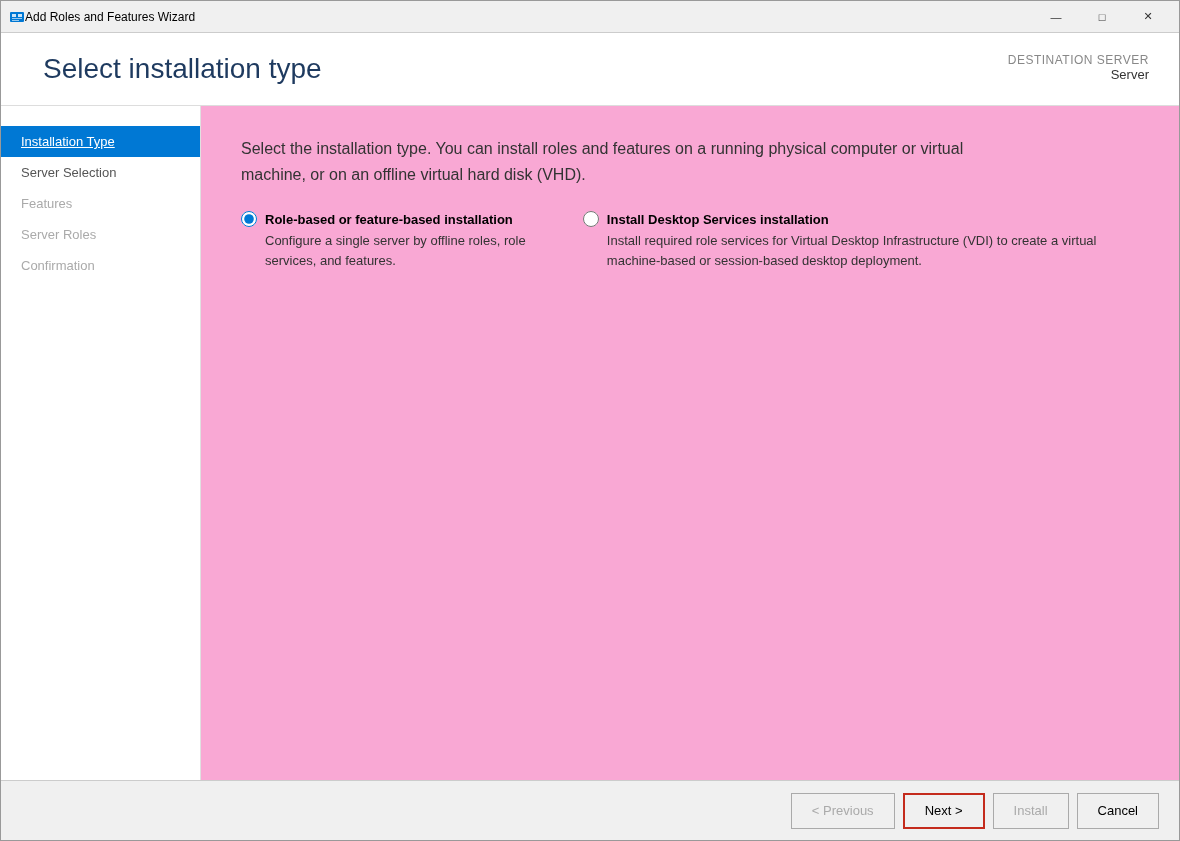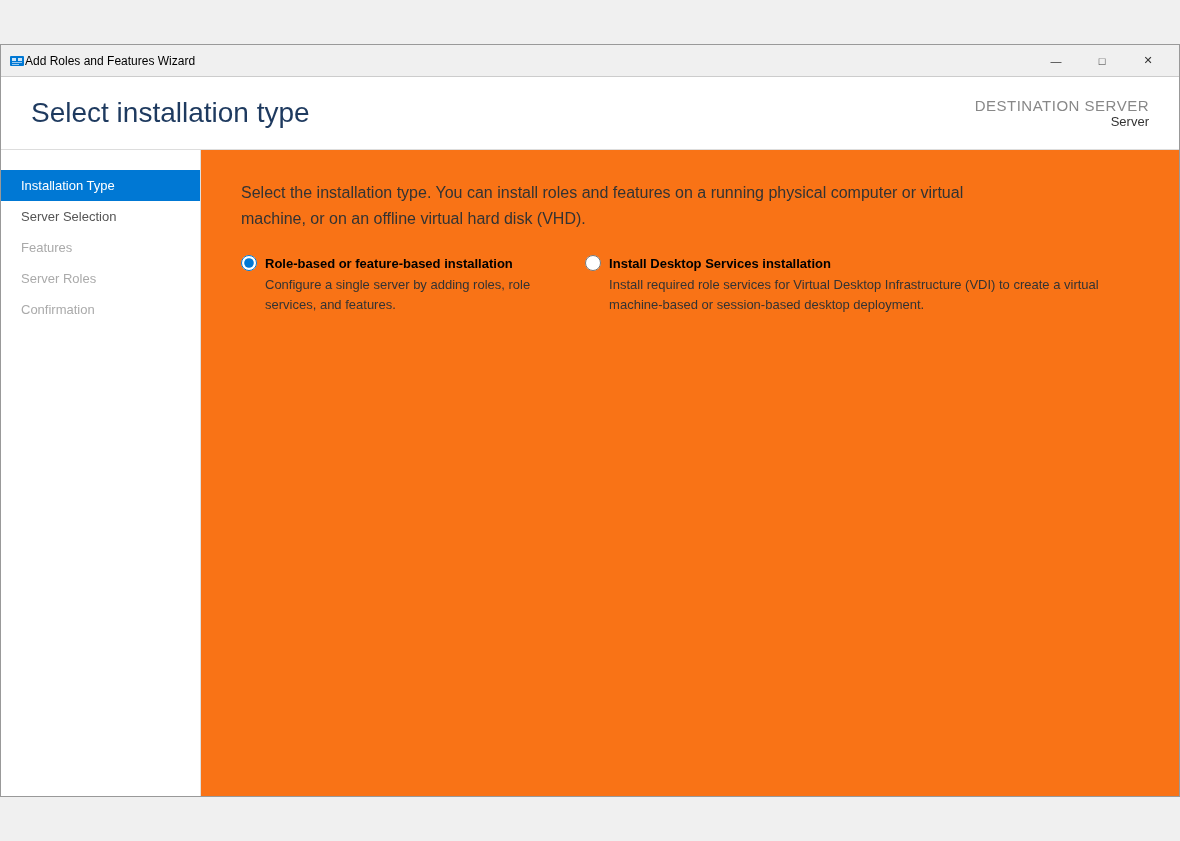--- a/index.html
+++ b/index.html
@@ -16,8 +16,8 @@
     }
     .window {
       width: 1180px;
-      height: 753px;
-      background: #f97316;
+      height: 841px;
+      background: #f9a8d4;
       border: 1px solid #999;
       display: flex;
       flex-direction: column;

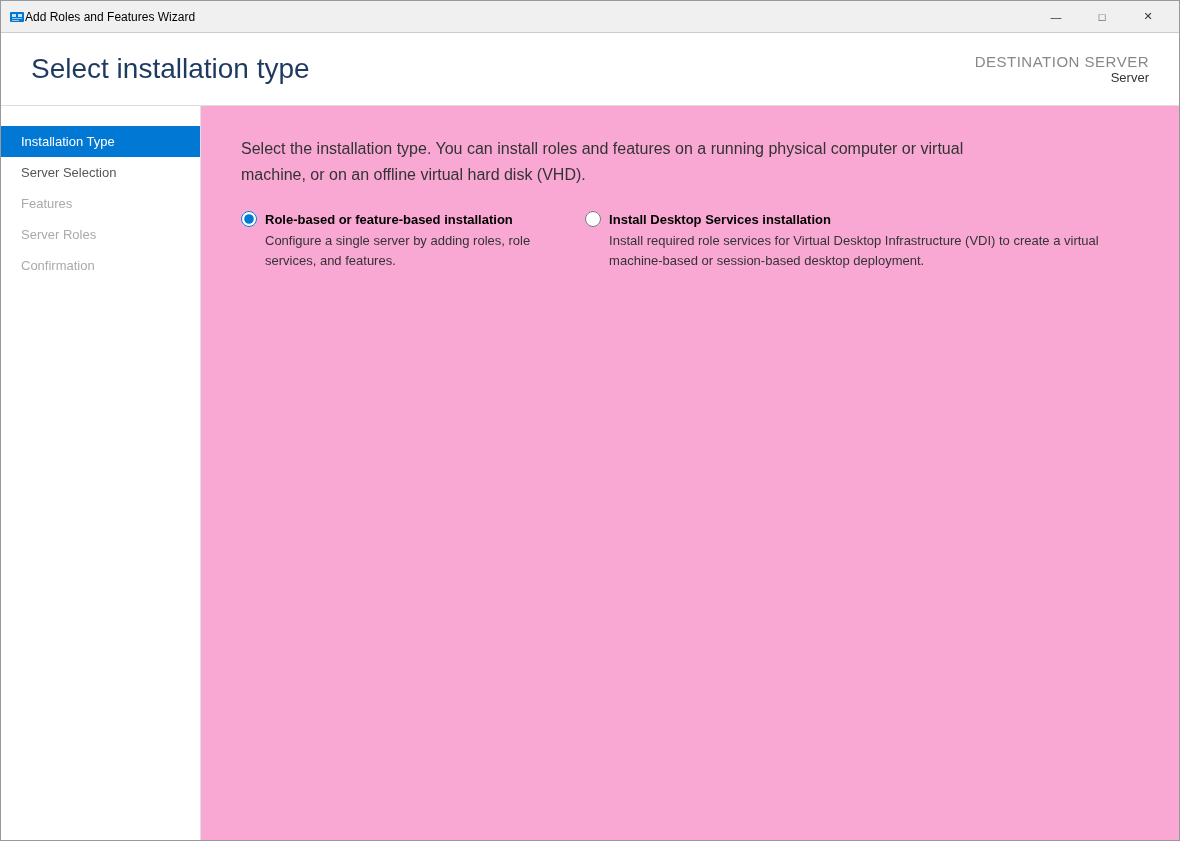--- a/index.html
+++ b/index.html
@@ -57,7 +57,7 @@
     
     .header {
       background: #fff;
-      padding: 20px 30px 20px 30px;
+      padding: 20px 30px 20px 42px;
       border-bottom: 1px solid #ddd;
       flex-shrink: 0;
       display: flex;

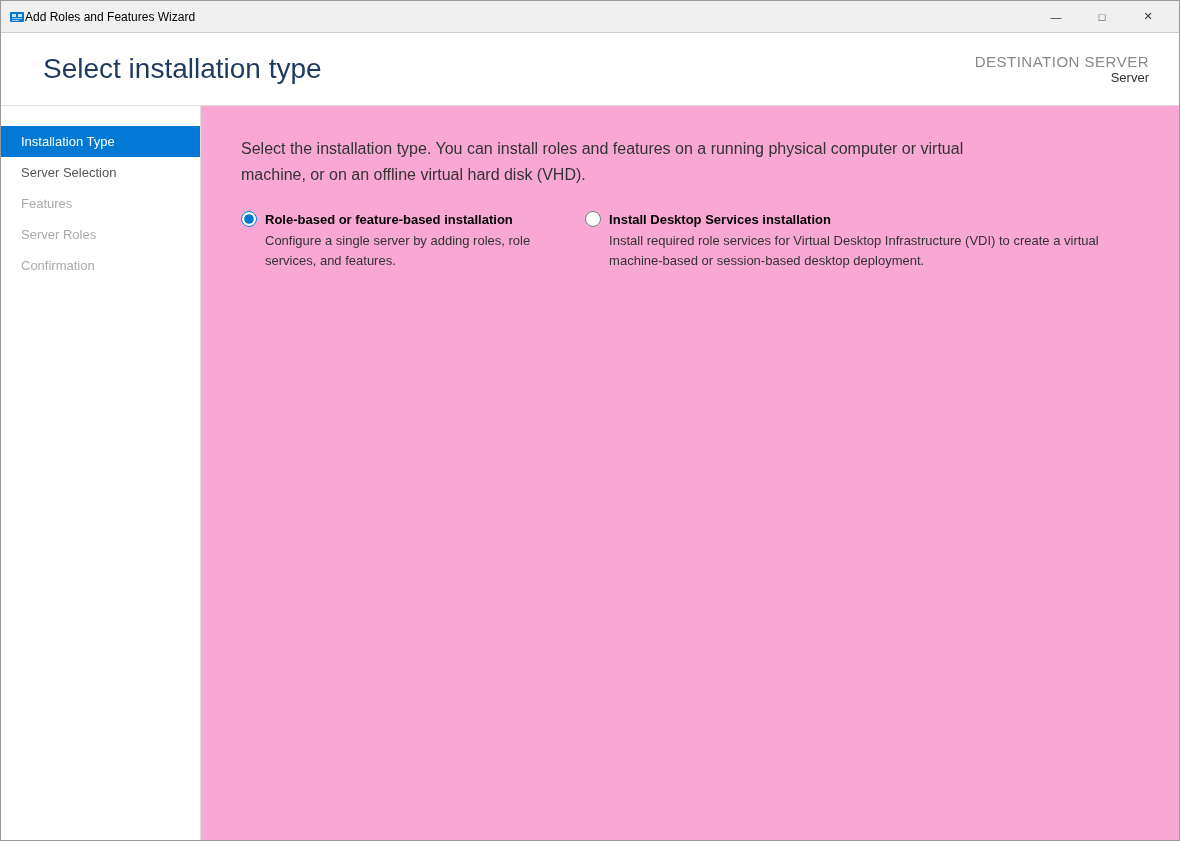--- a/index.html
+++ b/index.html
@@ -75,7 +75,7 @@
       color: #555;
     }
     .destination-server .label {
-      font-size: 15px;
+      font-size: 12px;
       color: #888;
       text-transform: uppercase;
       letter-spacing: 0.5px;

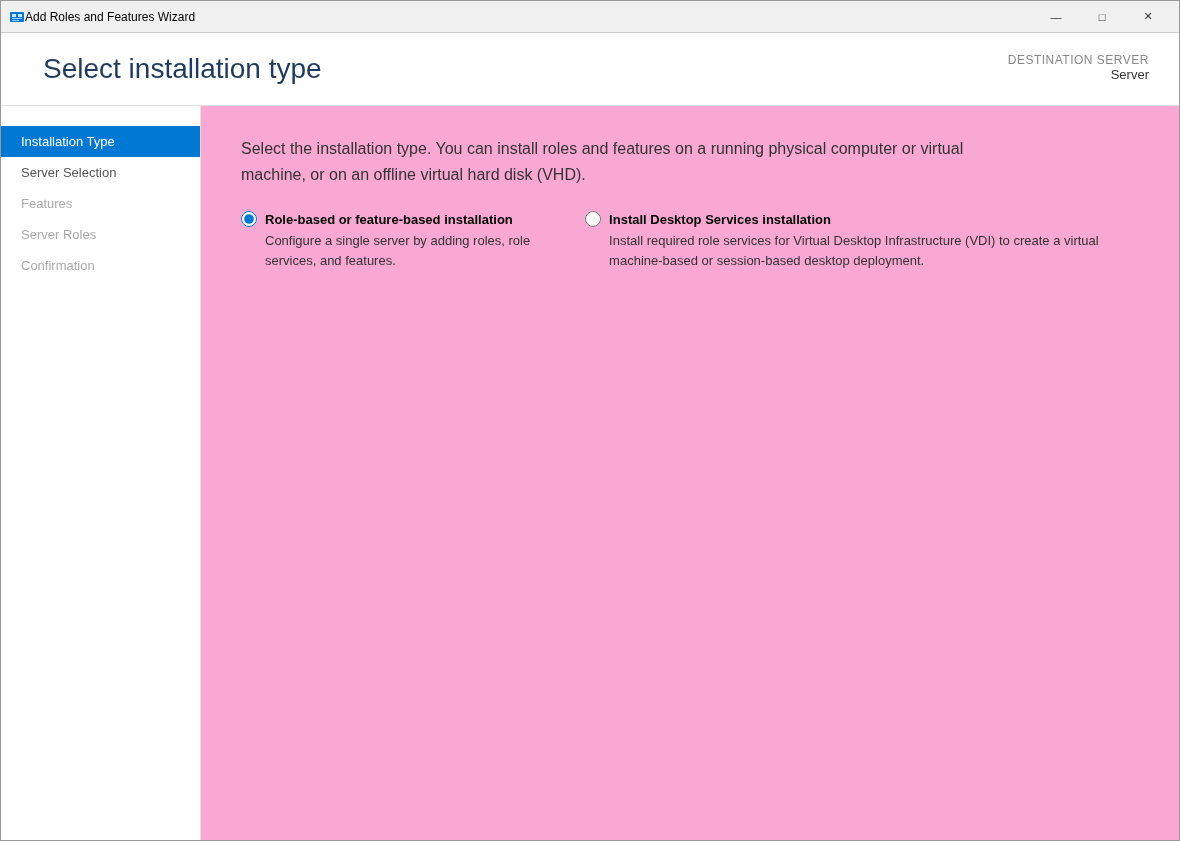--- a/index.html
+++ b/index.html
@@ -111,6 +111,7 @@
       background: #0078d4;
       color: #fff;
       font-weight: 400;
+      text-decoration: underline;
     }
     .sidebar-item.disabled {
       color: #aaa;

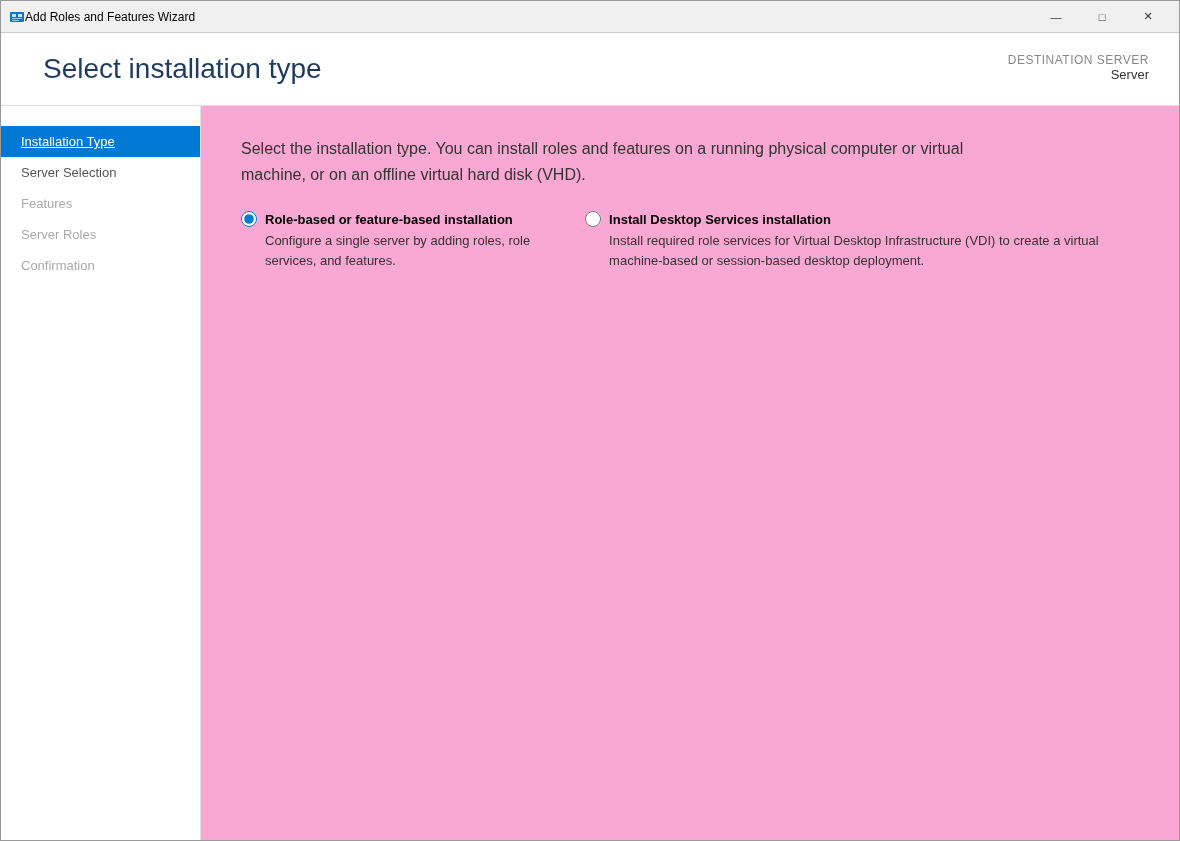--- a/index.html
+++ b/index.html
@@ -246,7 +246,7 @@
               <input type="radio" name="installation-type" checked="" style="">
               <span class="option-label">Role-based or feature-based installation</span>
             </div>
-            <div class="option-desc">Configure a single server by adding roles, role services, and features.</div>
+            <div class="option-desc">Configure a single server by offline roles, role services, and features.</div>
           </div>
           <div class="option">
             <div class="option-header">

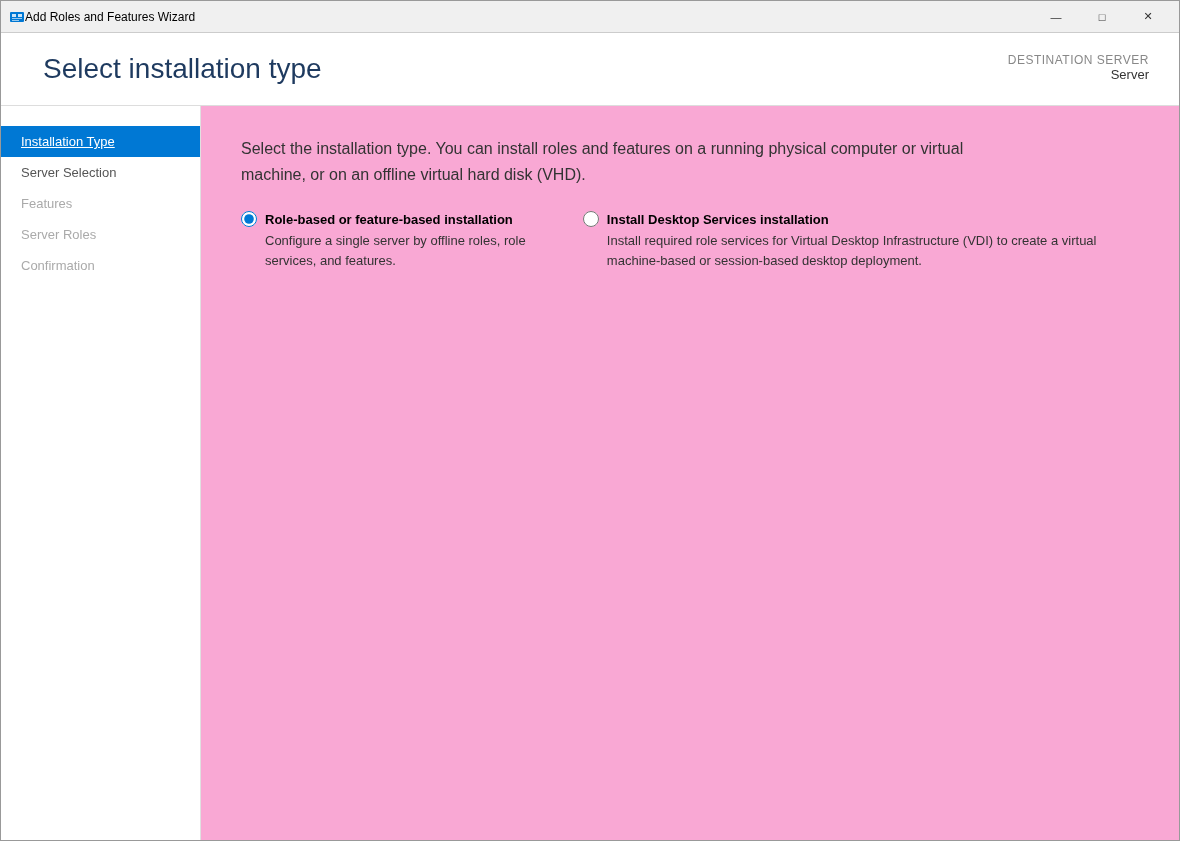--- a/index.html
+++ b/index.html
@@ -259,6 +259,12 @@
     </div>
   </div>
 
+  <div class="footer">
+    <button class="btn" disabled="" style="color: rgb(170, 170, 170);">&lt; Previous</button>
+    <button class="btn btn-next">Next &gt;</button>
+    <button class="btn" disabled="" style="color: rgb(170, 170, 170);">Install</button>
+    <button class="btn">Cancel</button>
+  </div>
 
 </div>
 

